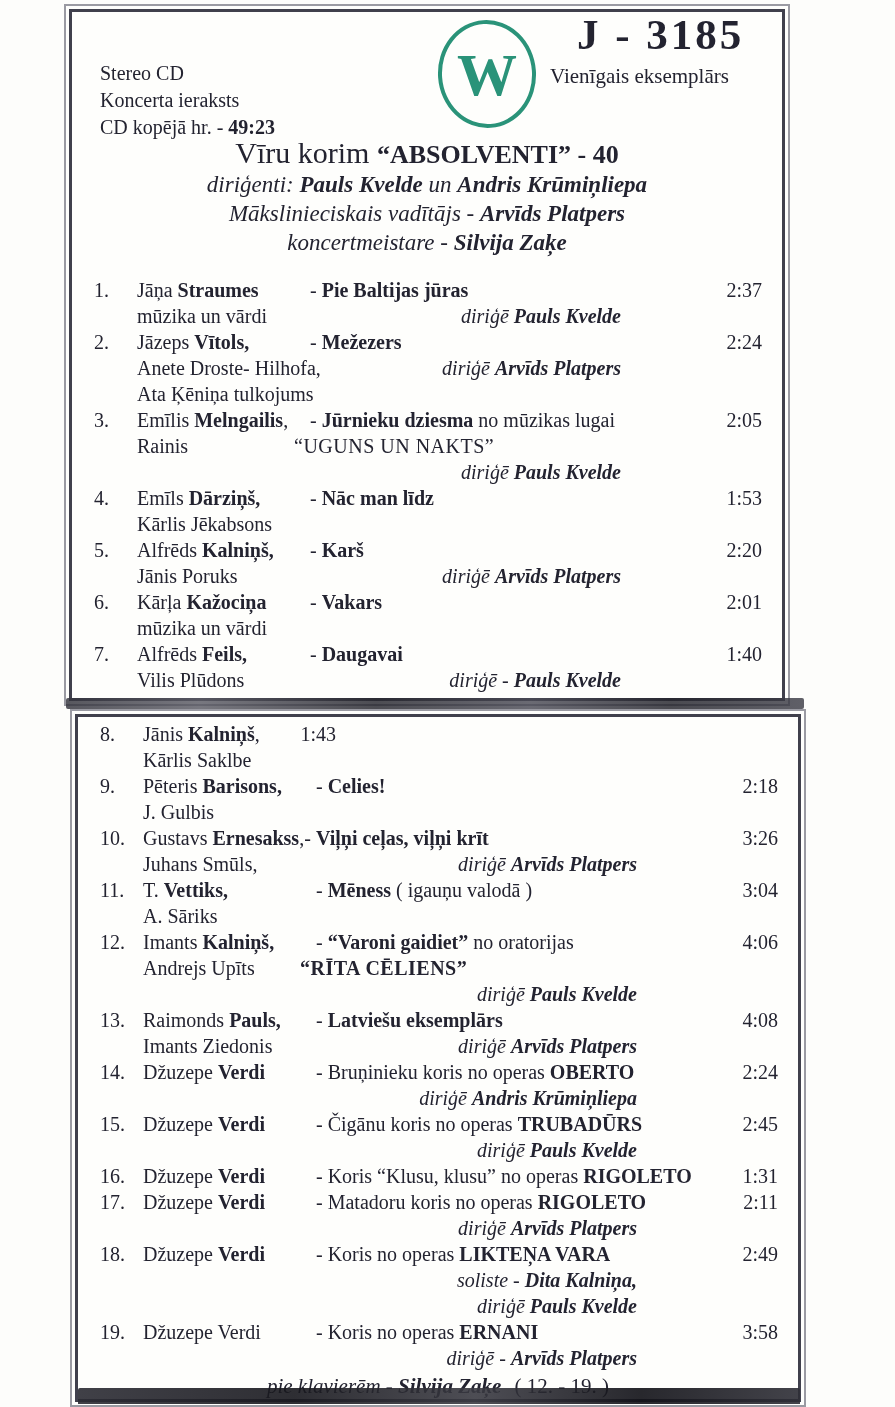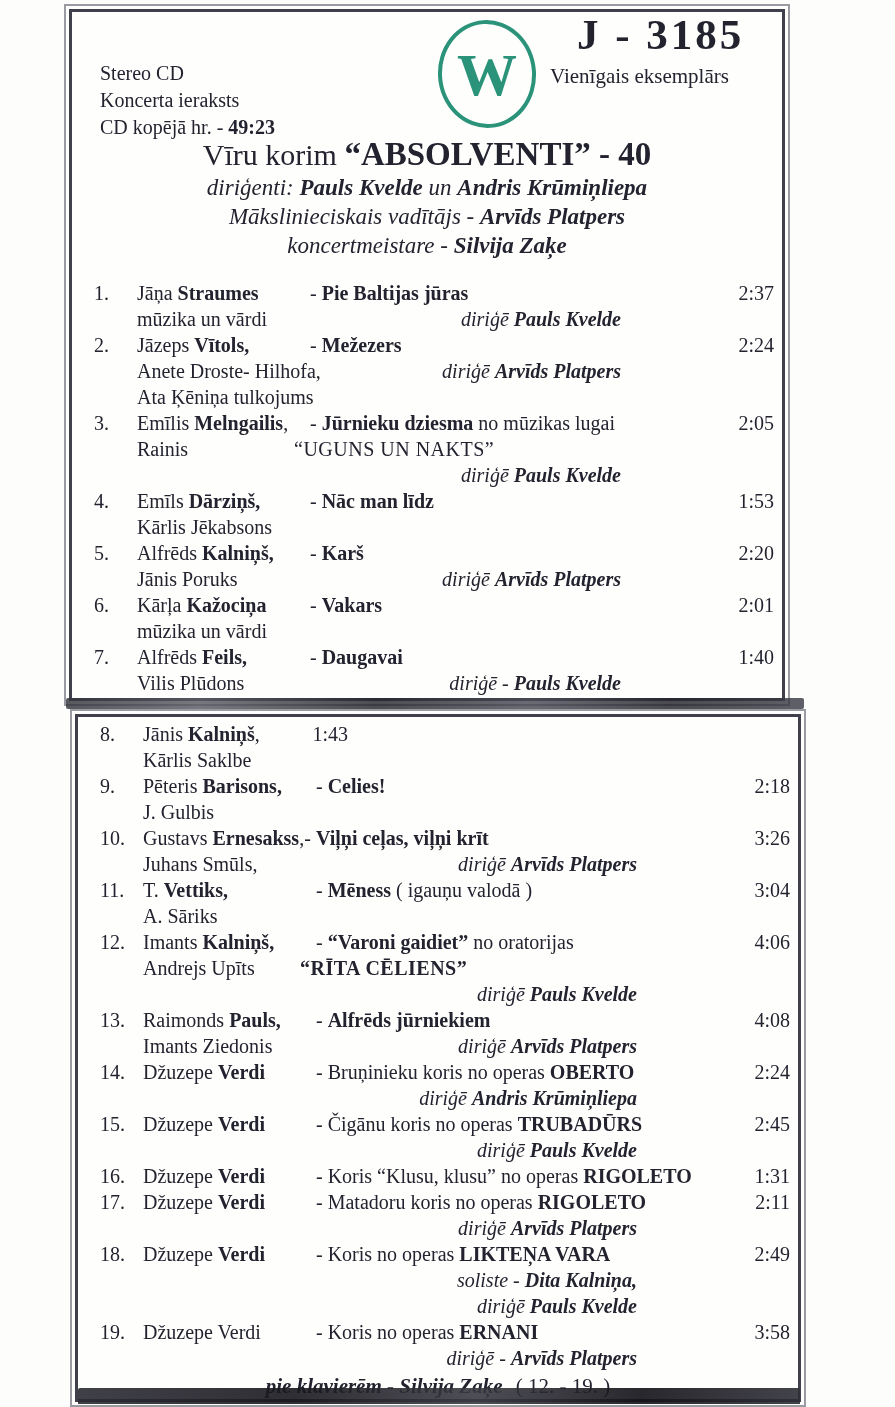--- a/index.html
+++ b/index.html
@@ -28,7 +28,7 @@
 
   
   .title{text-align:center;font-size:30px;margin-top:0;}
-  .title b{font-size:33px;}
+  .title b{font-size:26px;}
   .subtitle{text-align:center;font-style:italic;font-size:23px;line-height:29px;}
 
   

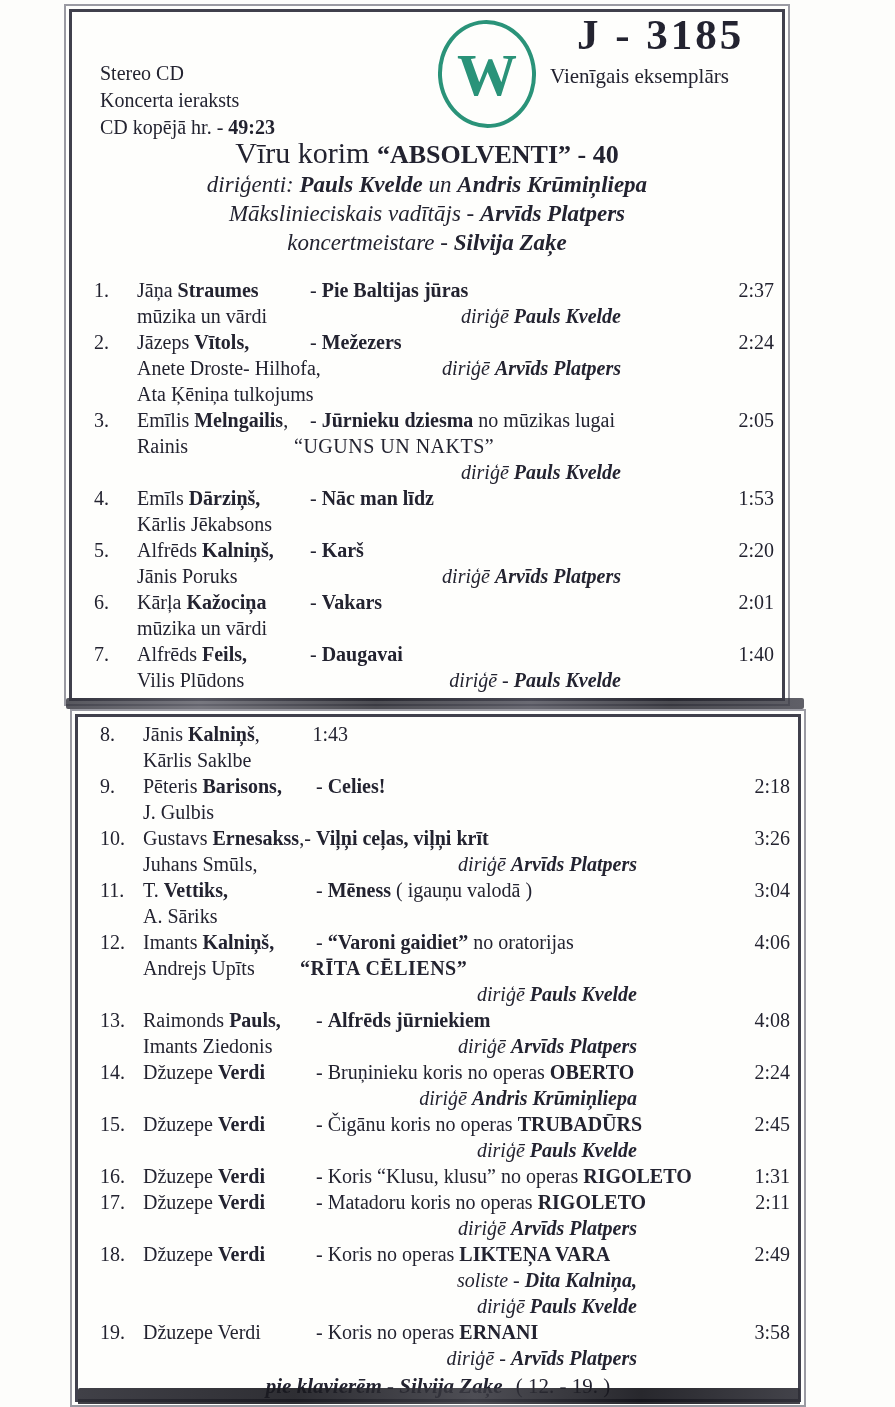--- a/index.html
+++ b/index.html
@@ -41,7 +41,7 @@
   .t-title{padding-left:16px;box-sizing:border-box;}
   .t-mid.conductor{font-style:italic;text-align:right;padding-right:105px;}
   .t-mid.quote{text-align:left;padding-right:105px;letter-spacing:.5px;}
-  .t-time{width:56px;flex:none;text-align:right;padding-right:8px;box-sizing:border-box;}
+  .t-time{width:56px;flex:none;text-align:right;padding-right:20px;box-sizing:border-box;}
 
   .footer{text-align:center;font-size:21px;line-height:28px;margin-top:1px;}
   .footer-italic{font-style:italic;font-weight:bold;}

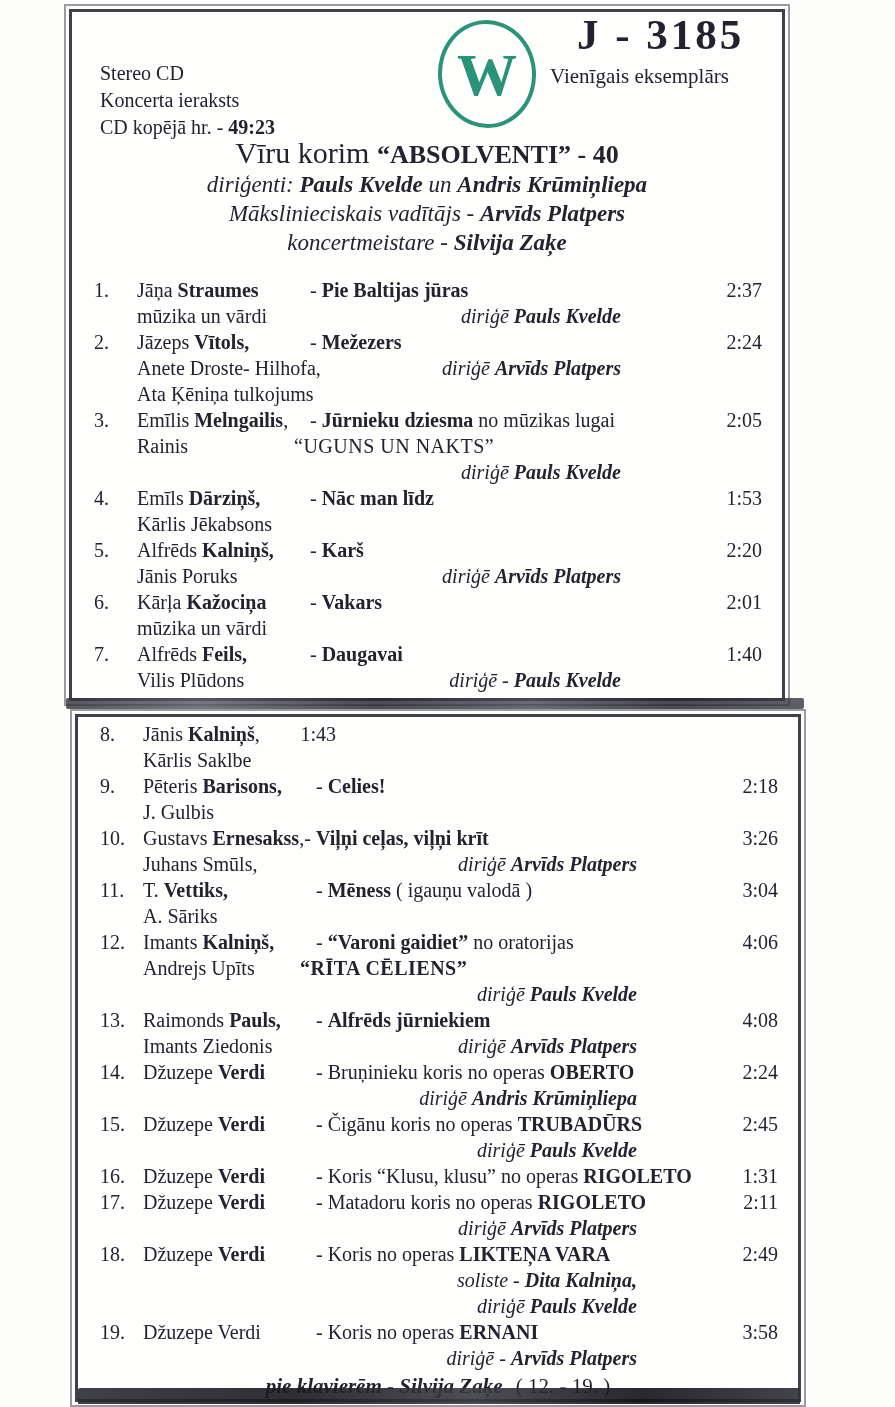--- a/index.html
+++ b/index.html
@@ -256,7 +256,7 @@
           <div class="trow">
             <span class="t-num">13.</span>
             <span class="t-author">Raimonds <b>Pauls,</b></span>
-            <span class="t-mid t-title">- <b>Alfrēds jūrniekiem</b></span>
+            <span class="t-mid t-title">- <b>Latviešu eksemplārs</b></span>
             <span class="t-time">4:08</span>
           </div>
           <div class="trow trow-sub">

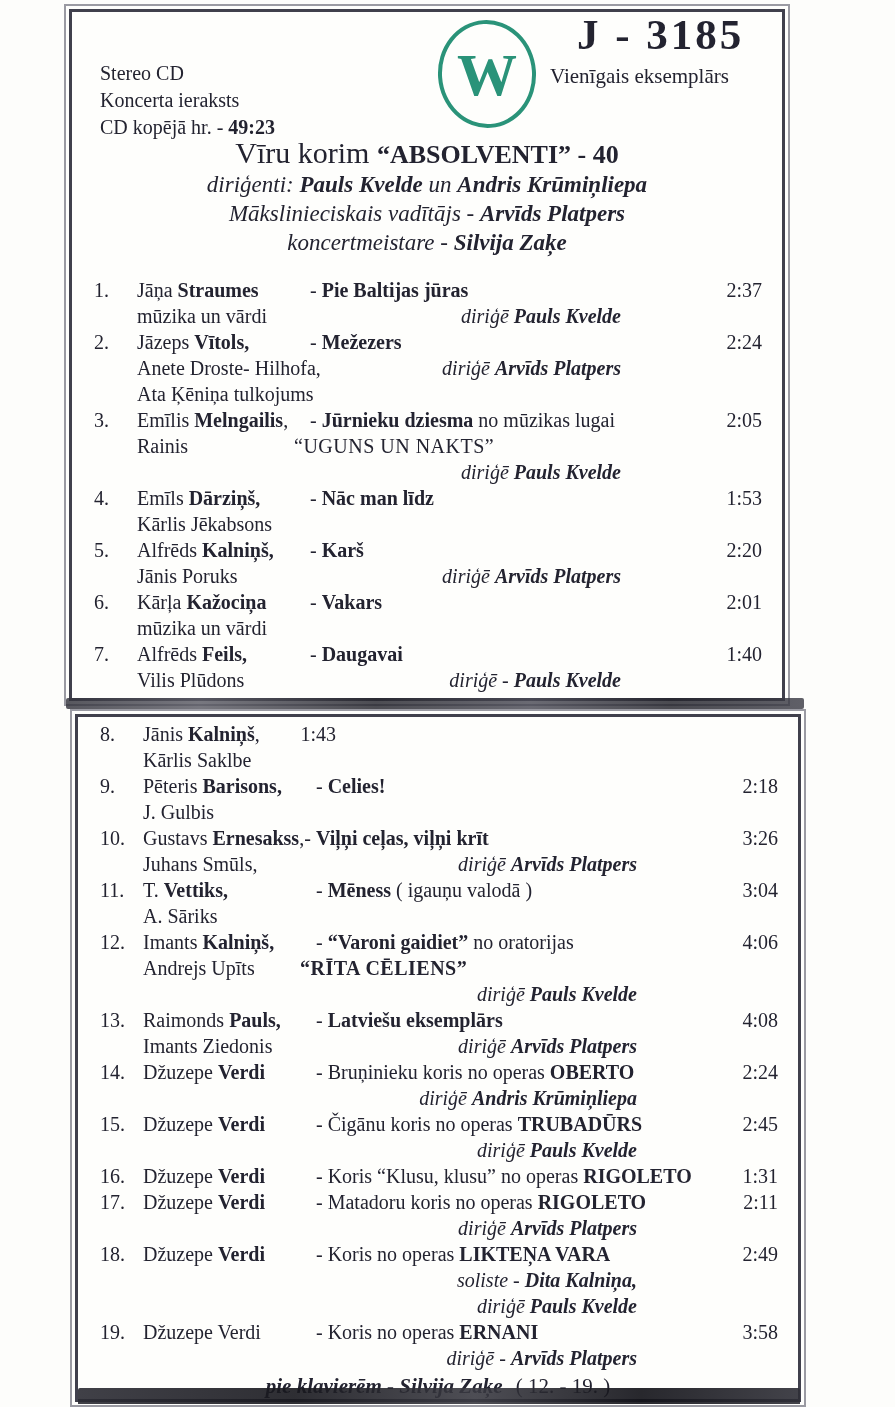--- a/index.html
+++ b/index.html
@@ -44,7 +44,7 @@
   .t-time{width:56px;flex:none;text-align:right;padding-right:20px;box-sizing:border-box;}
 
   .footer{text-align:center;font-size:21px;line-height:28px;margin-top:1px;}
-  .footer-italic{font-style:italic;font-weight:bold;}
+  .footer-italic{font-style:italic;}
   .footer-plain{margin-left:8px;}
 
   

